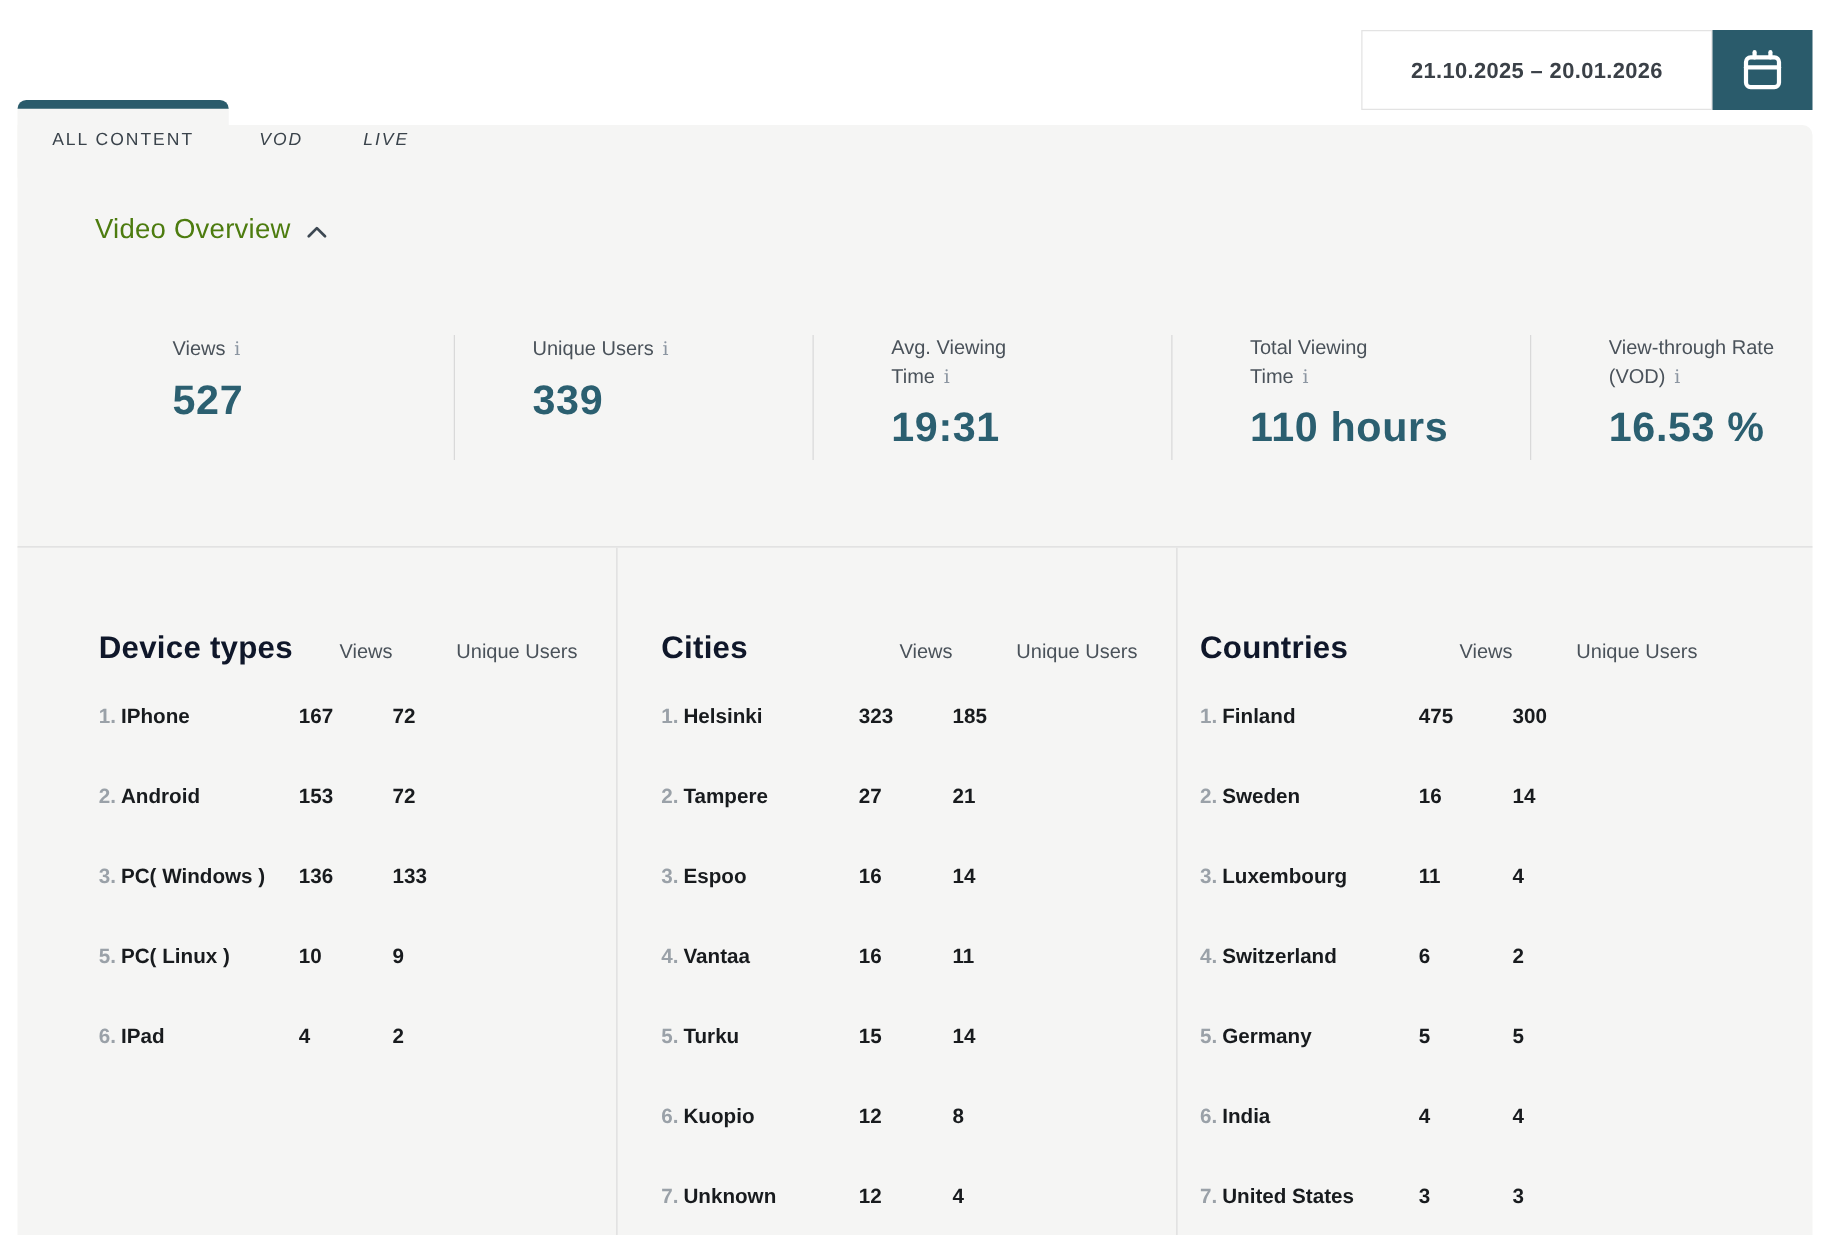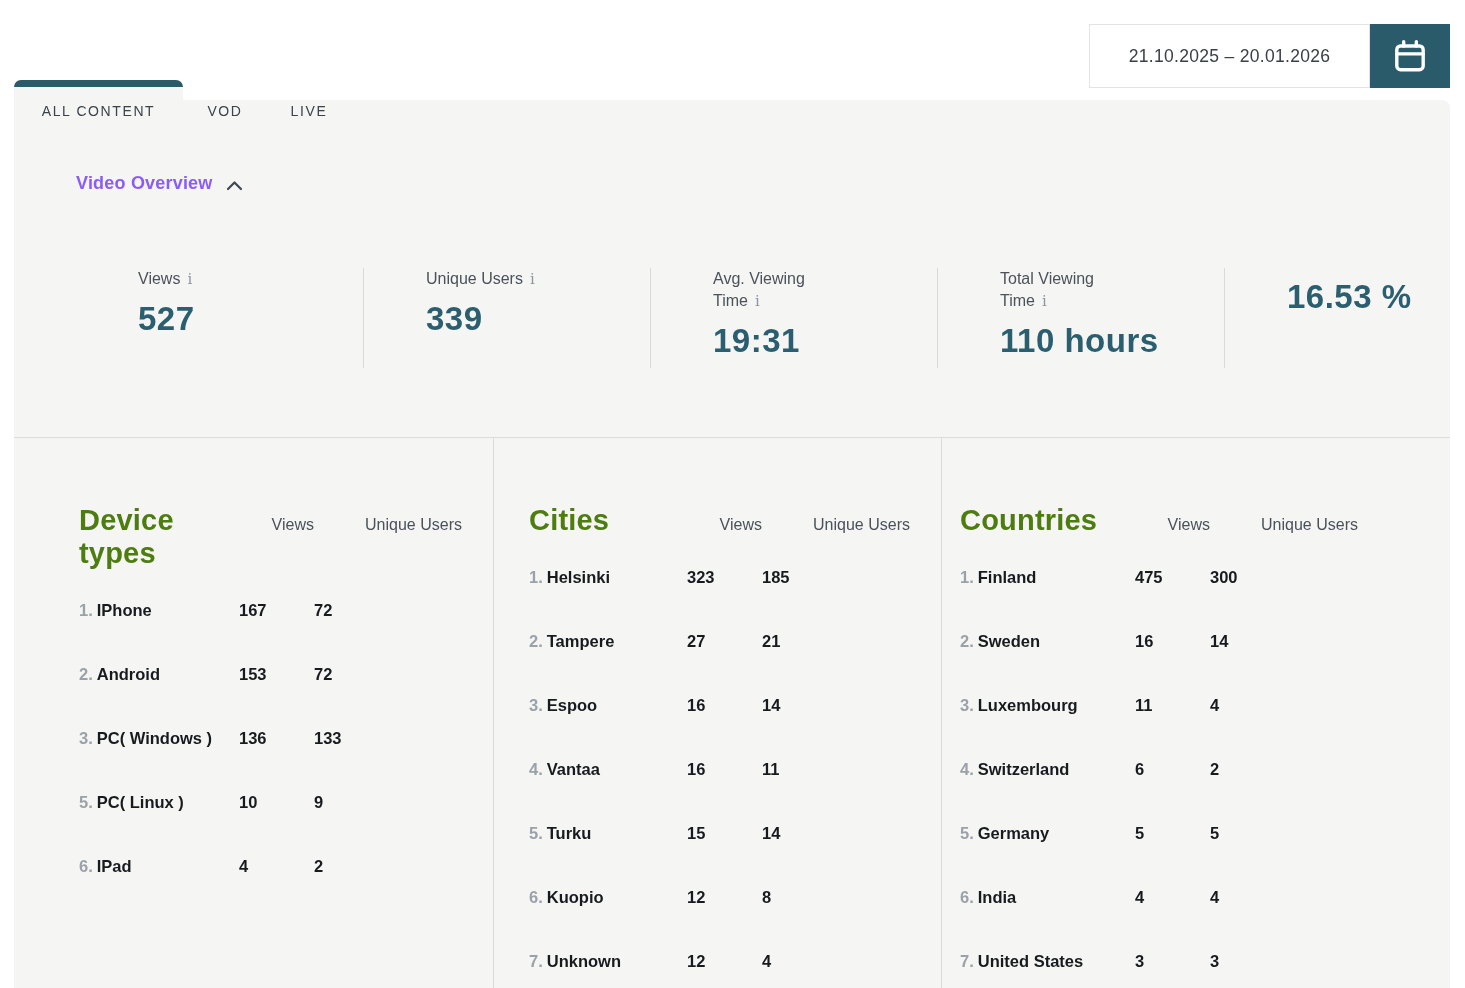--- a/index.html
+++ b/index.html
@@ -28,7 +28,7 @@
   .tab.plain { width:84px; background:transparent; }
 
   
-  .date-picker { position:absolute; top:24px; right:15px; height:64px; display:flex; z-index:3; }
+  .date-picker { position:absolute; top:24px; right:15px; height:64px; display:flex; z-index:3;font-weight:bold; }
   .date-display {
     width:281px; height:64px; background:#ffffff; border:1px solid #e3e3e3;
     display:flex; align-items:center; justify-content:center;

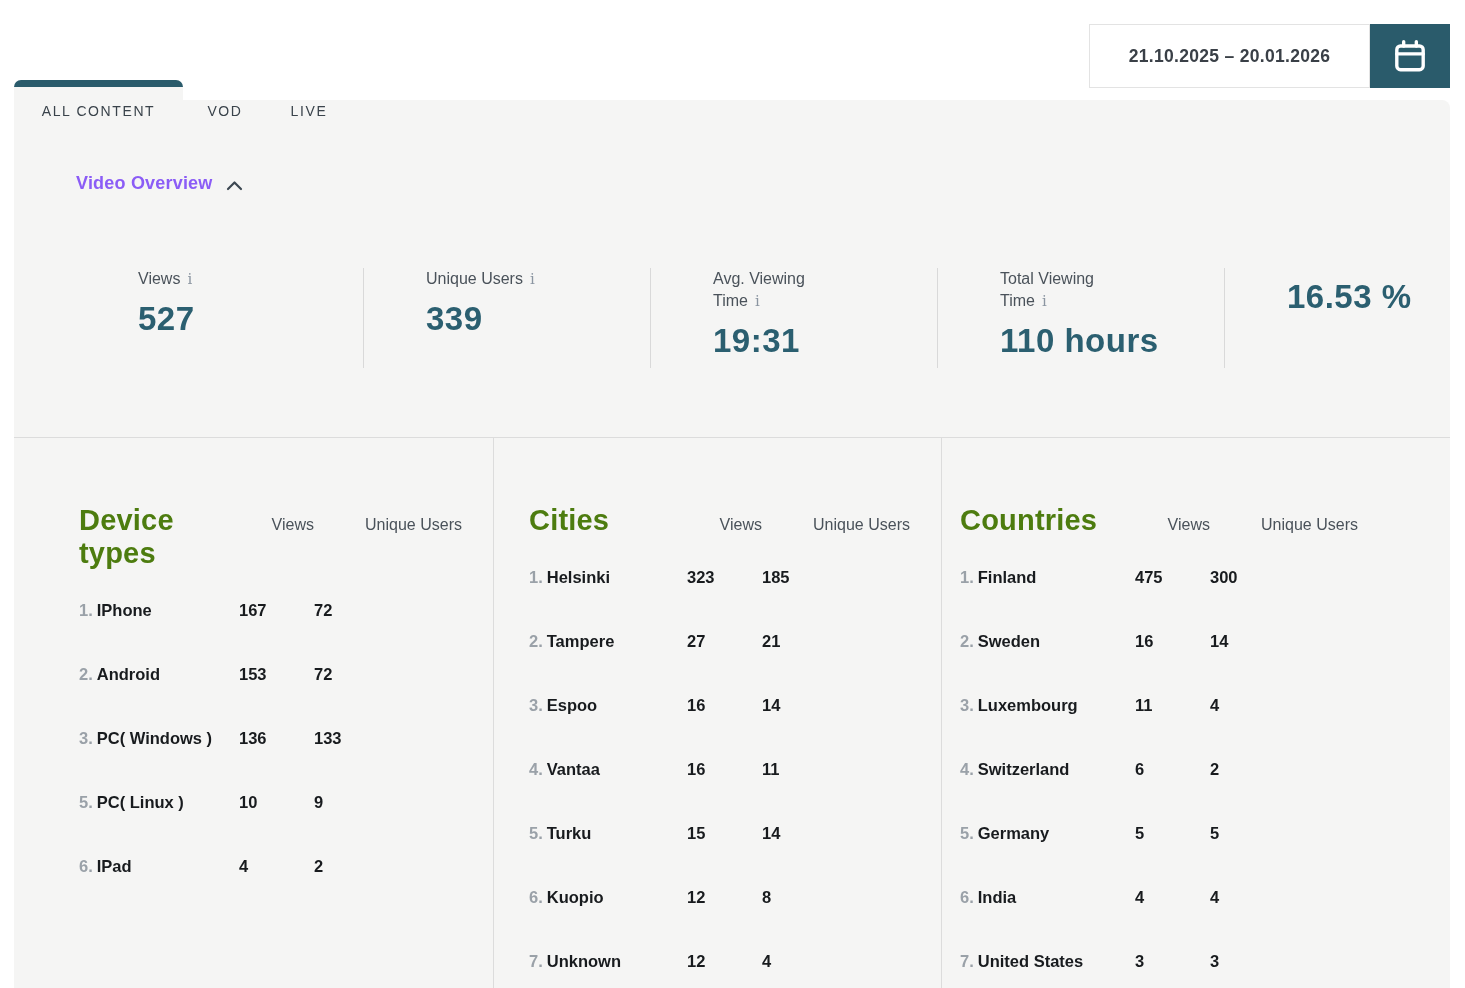--- a/index.html
+++ b/index.html
@@ -25,7 +25,7 @@
     content:""; position:absolute; top:0; left:0; right:0; height:7px;
     background:#2a5b6b; border-radius:9px 9px 0 0;
   }
-  .tab.plain { width:84px; background:transparent; }
+  .tab.plain { width:84px; background:transparent;font-style:italic; }
 
   
   .date-picker { position:absolute; top:24px; right:15px; height:64px; display:flex; z-index:3;font-weight:bold; }

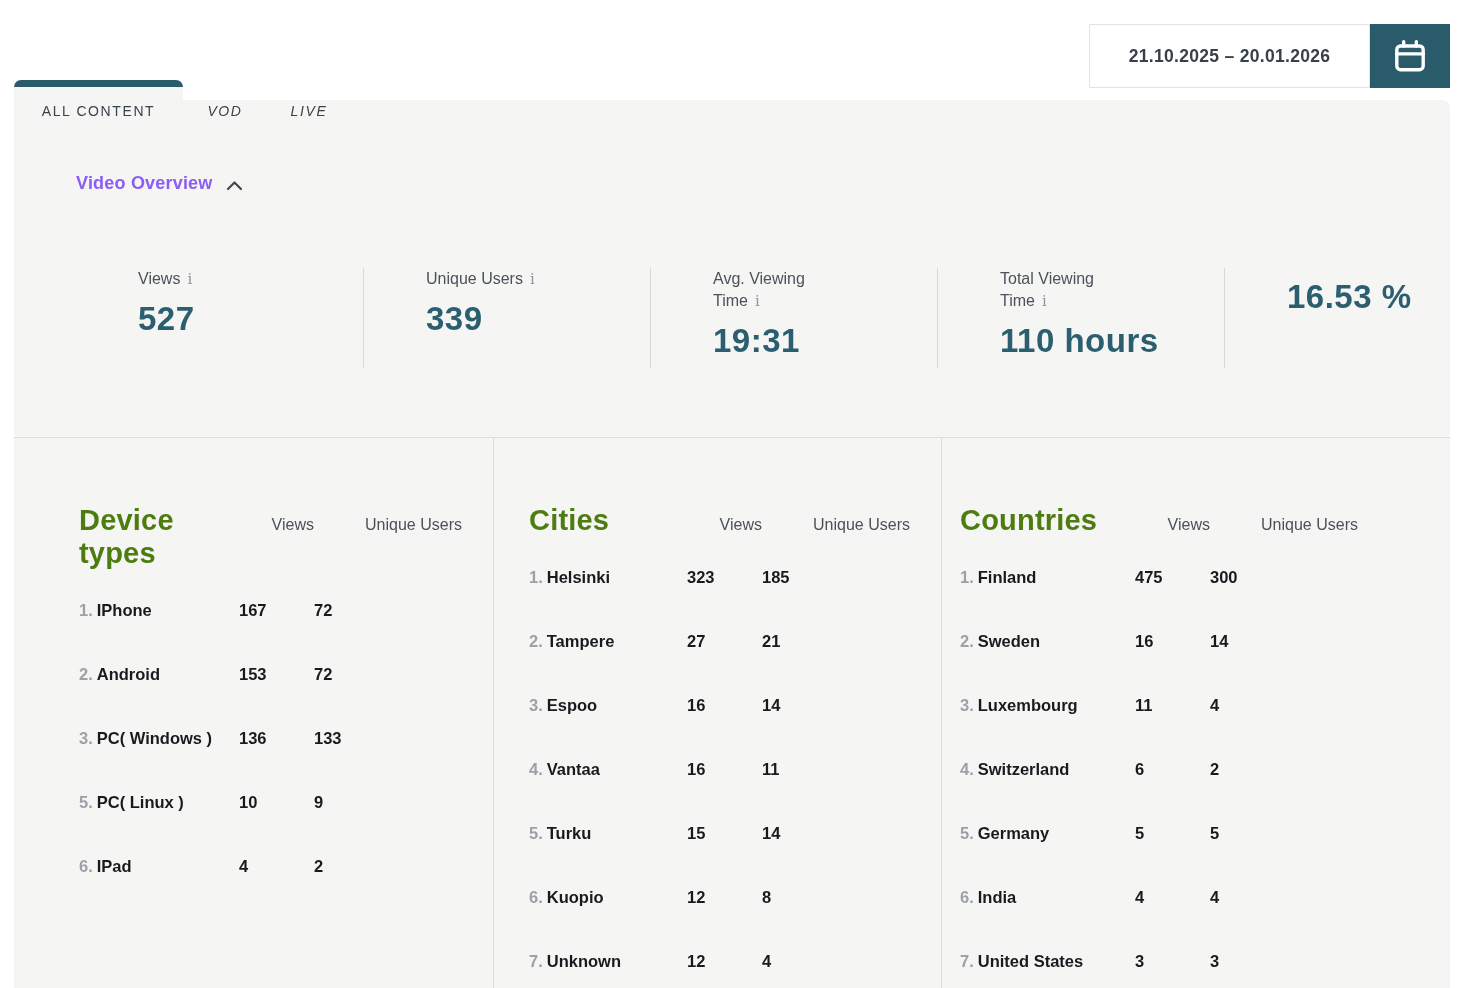--- a/index.html
+++ b/index.html
@@ -48,7 +48,7 @@
   
   .overview { padding:68px 0 0 62px; height:337px; }
   .ov-header { display:flex; align-items:center; gap:13px; height:30px; }
-  .ov-title { font-size:18px; font-weight:bold; color:#8b5cf6; letter-spacing:0.2px; }
+  .ov-title { font-size:22px; font-weight:normal; color:#4d7c0f; letter-spacing:0.2px; }
   .chevron { display:flex; align-items:center; margin-top:4px; cursor:pointer; }
 
   .stats { display:flex; margin-top:70px;align-items:center; }

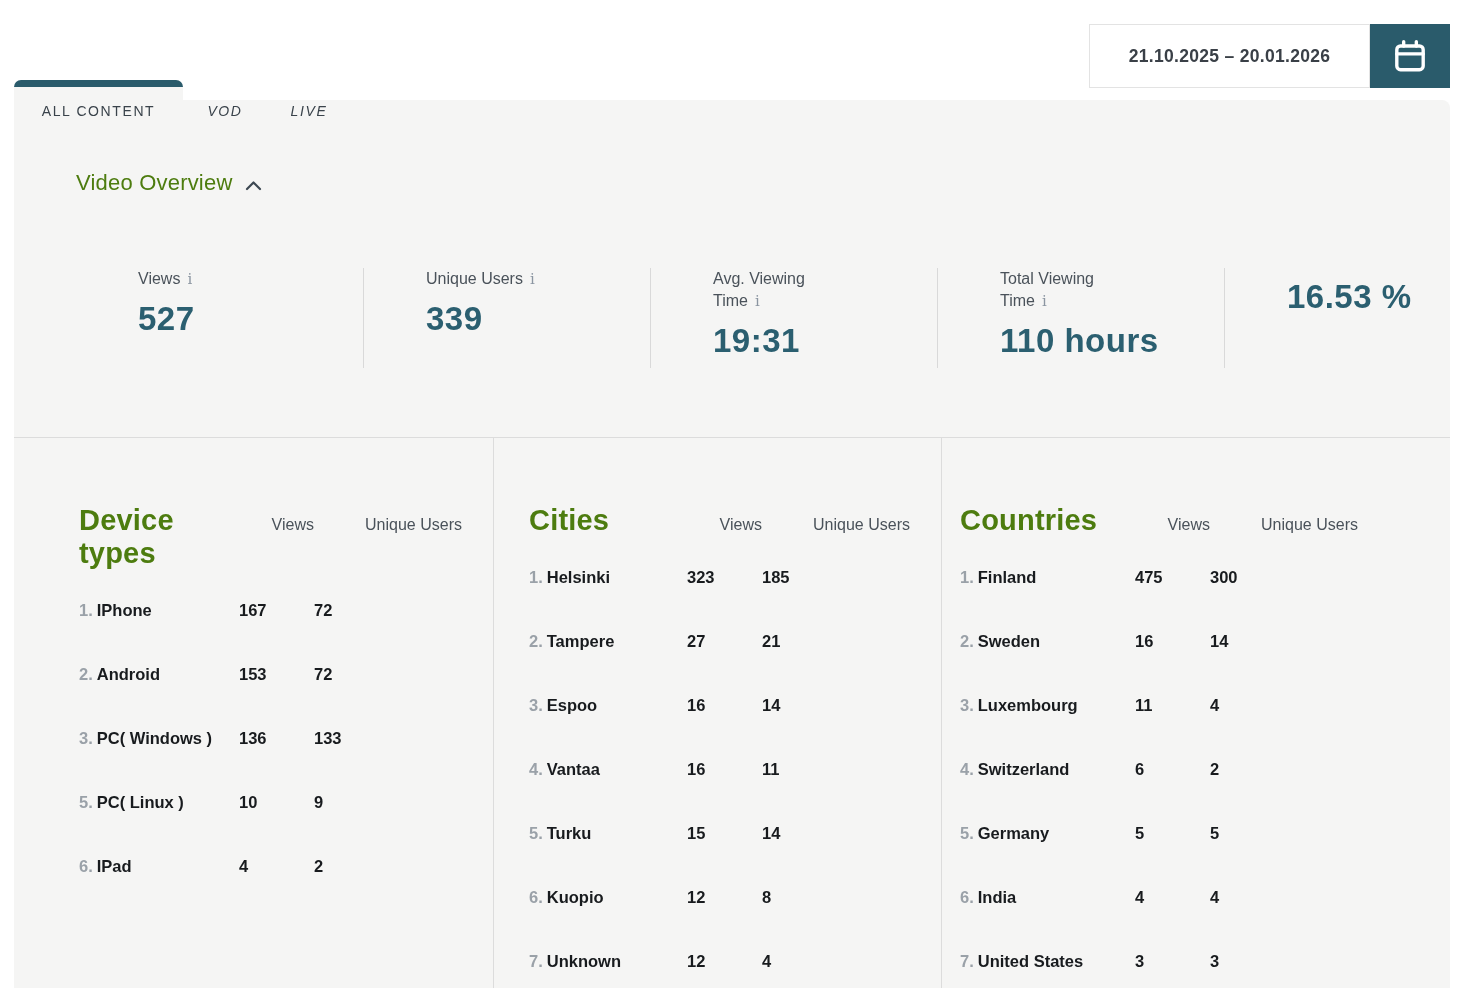--- a/index.html
+++ b/index.html
@@ -156,6 +156,7 @@
         </div>
 
         <div class="stat">
+          <div class="stat-label"><span>View-through Rate (VOD)</span><span class="info">i</span></div>
           <div class="stat-value">16.53 %</div>
         </div>
 

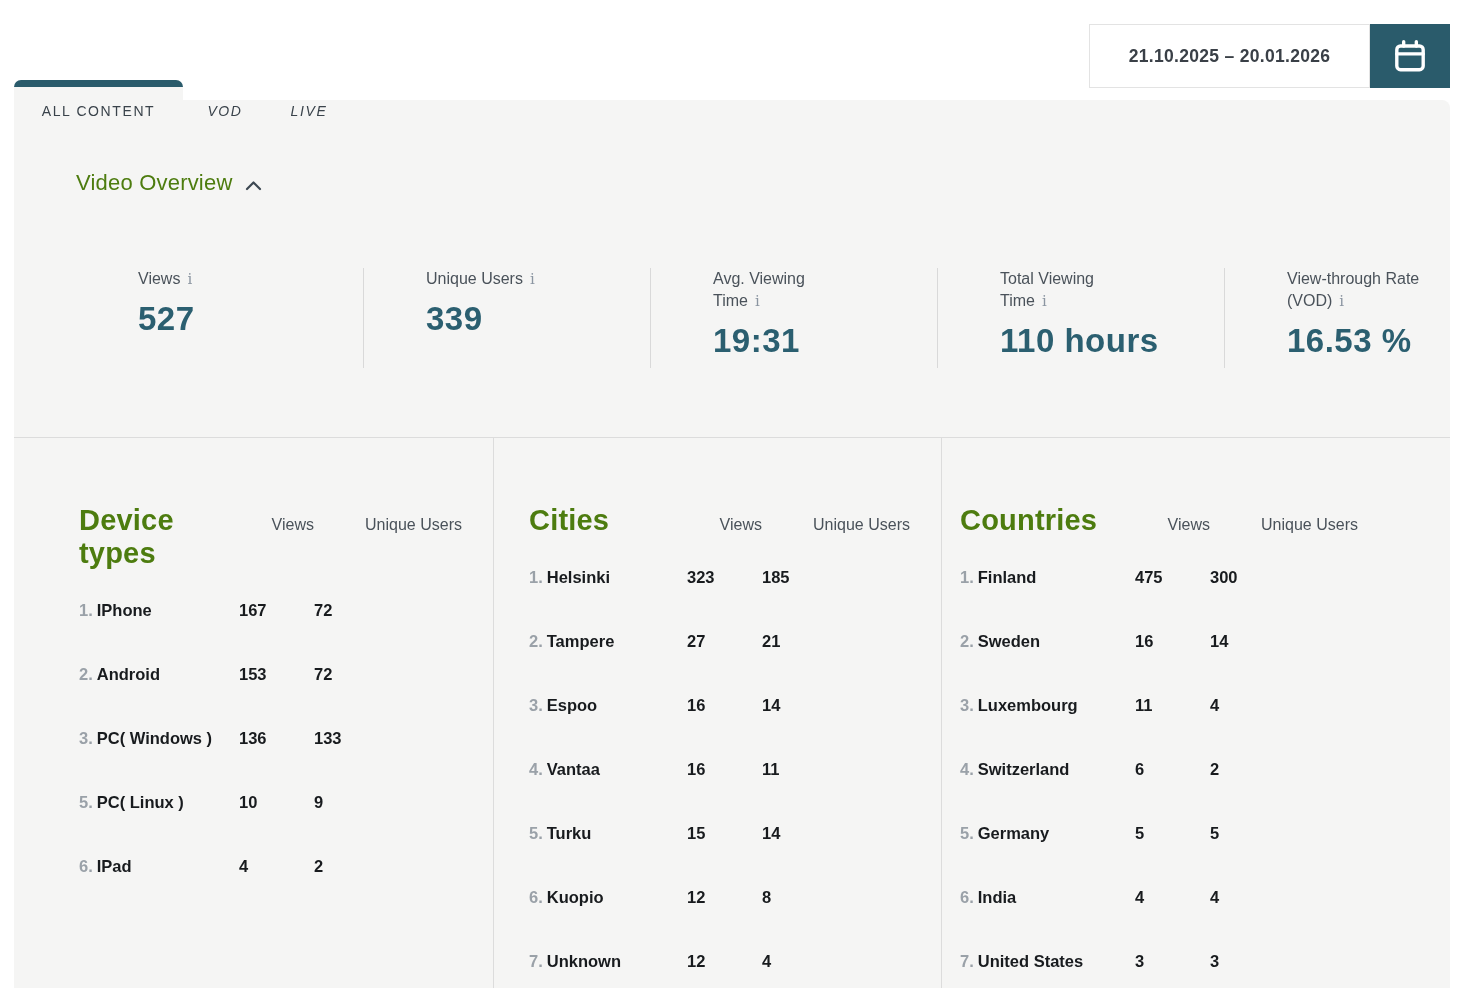--- a/index.html
+++ b/index.html
@@ -79,7 +79,7 @@
     display:grid; grid-template-columns:1fr 75px 148px;
     align-items:baseline; padding-top:66px; margin-bottom:27px;
   }
-  .t-title { font-size:29px; font-weight:bold; color:#4d7c0f; letter-spacing:0.2px; }
+  .t-title { font-size:25px; font-weight:bold; color:#0f172a; letter-spacing:0.2px; }
   .t-colhead { font-size:16px; color:#4a525a; text-align:right; }
 
   .t-row {

